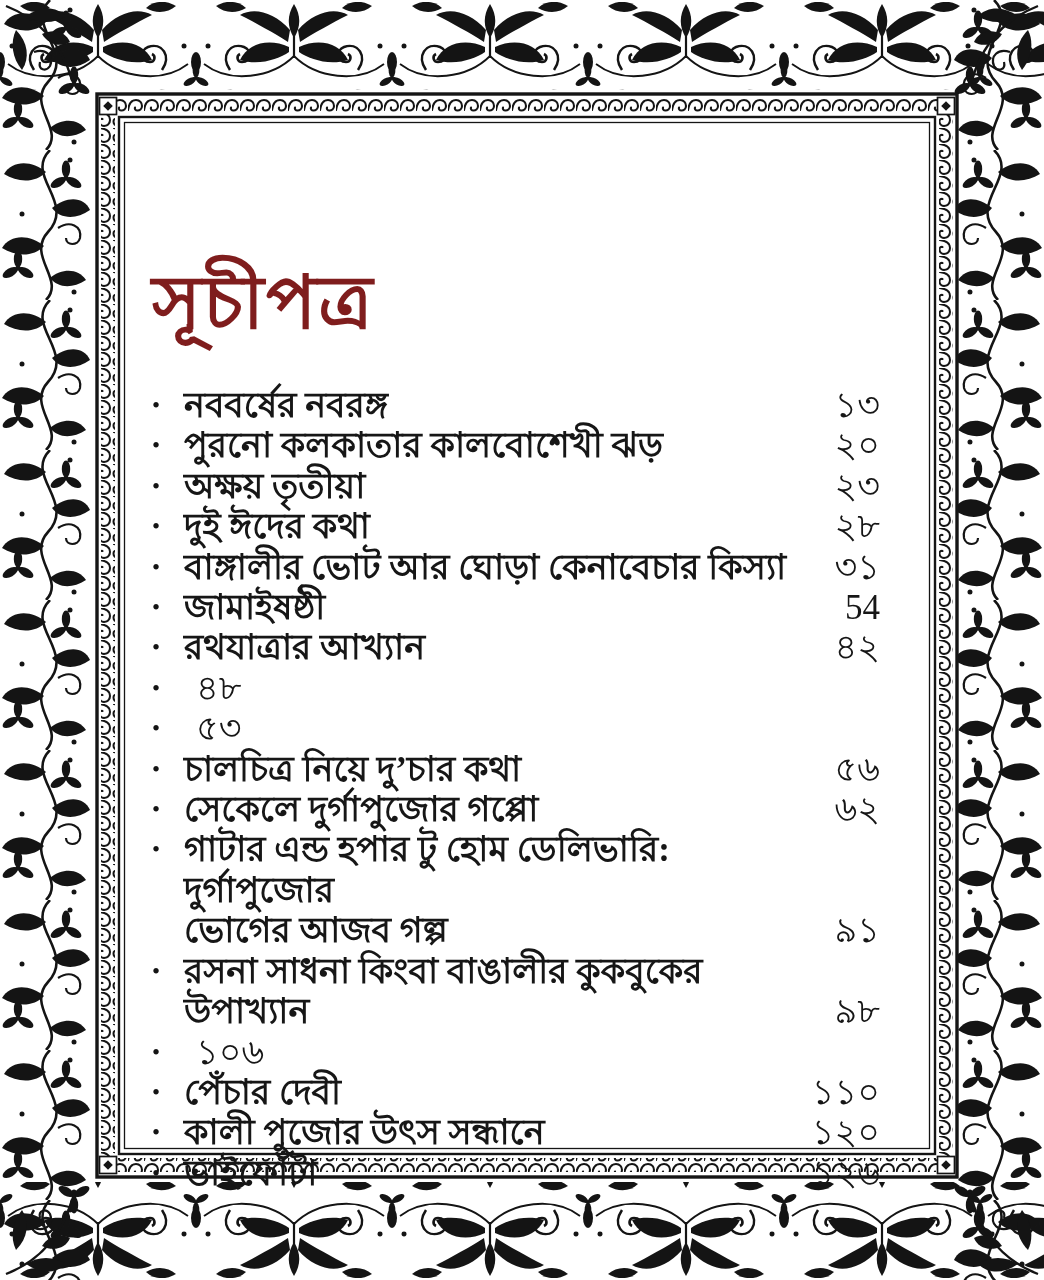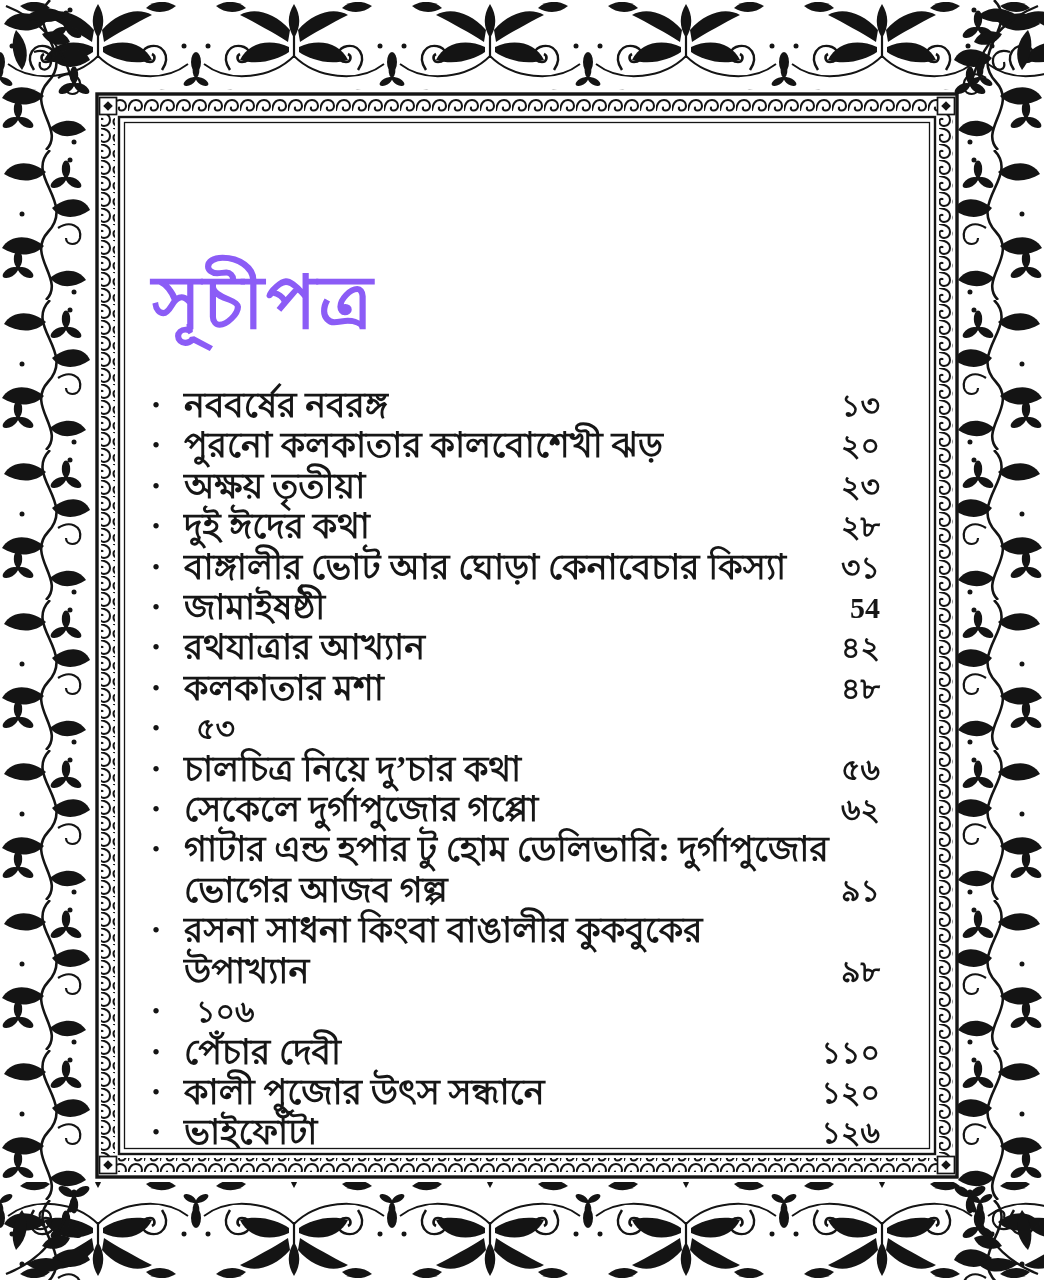--- a/index.html
+++ b/index.html
@@ -13,7 +13,7 @@
     position:absolute;left:24px;top:136px;margin:0;
     font-family:"DejaVu Sans", sans-serif;
     font-size:74px;line-height:1.05;font-weight:700;letter-spacing:2px;
-    color:#8b5cf6;
+    color:#7f1d1d;
   }
   .toc{position:absolute;left:24px;top:258px;width:728px;}
   .toc-row{display:flex;align-items:flex-end;}

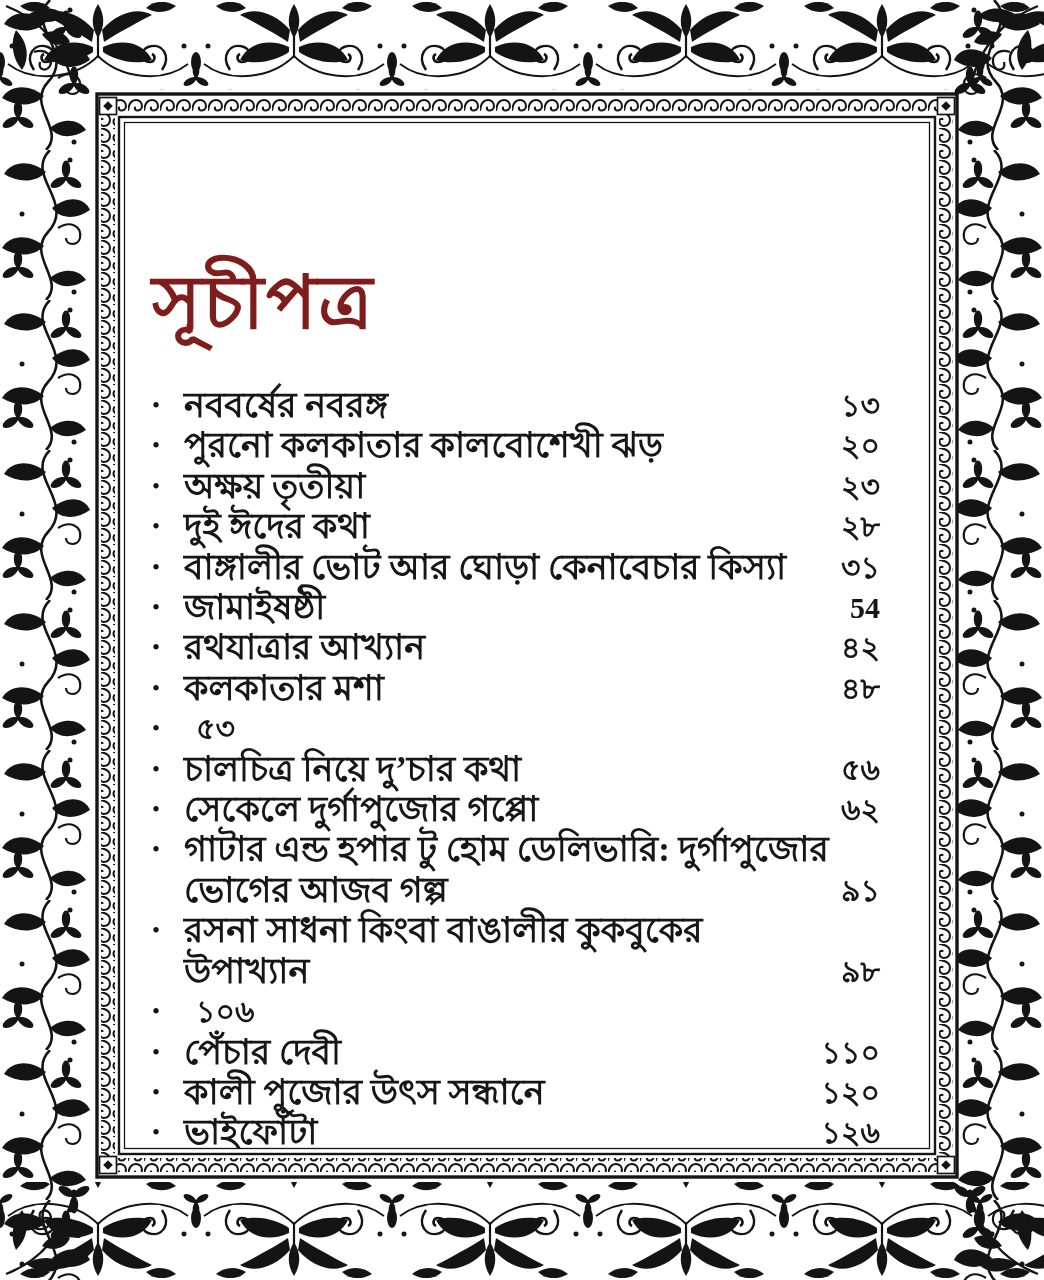--- a/index.html
+++ b/index.html
@@ -22,7 +22,7 @@
     font-size:23px;line-height:40.4px;color:#141414;
   }
   .titles{flex:1;font-size:35px;line-height:40.4px;font-weight:600;}
-  .pageno{font-size:30px;line-height:40.4px;margin-left:12px;font-weight:700;}
+  .pageno{font-size:35px;line-height:40.4px;margin-left:12px;font-weight:400;}
 </style>
 </head>
 <body>

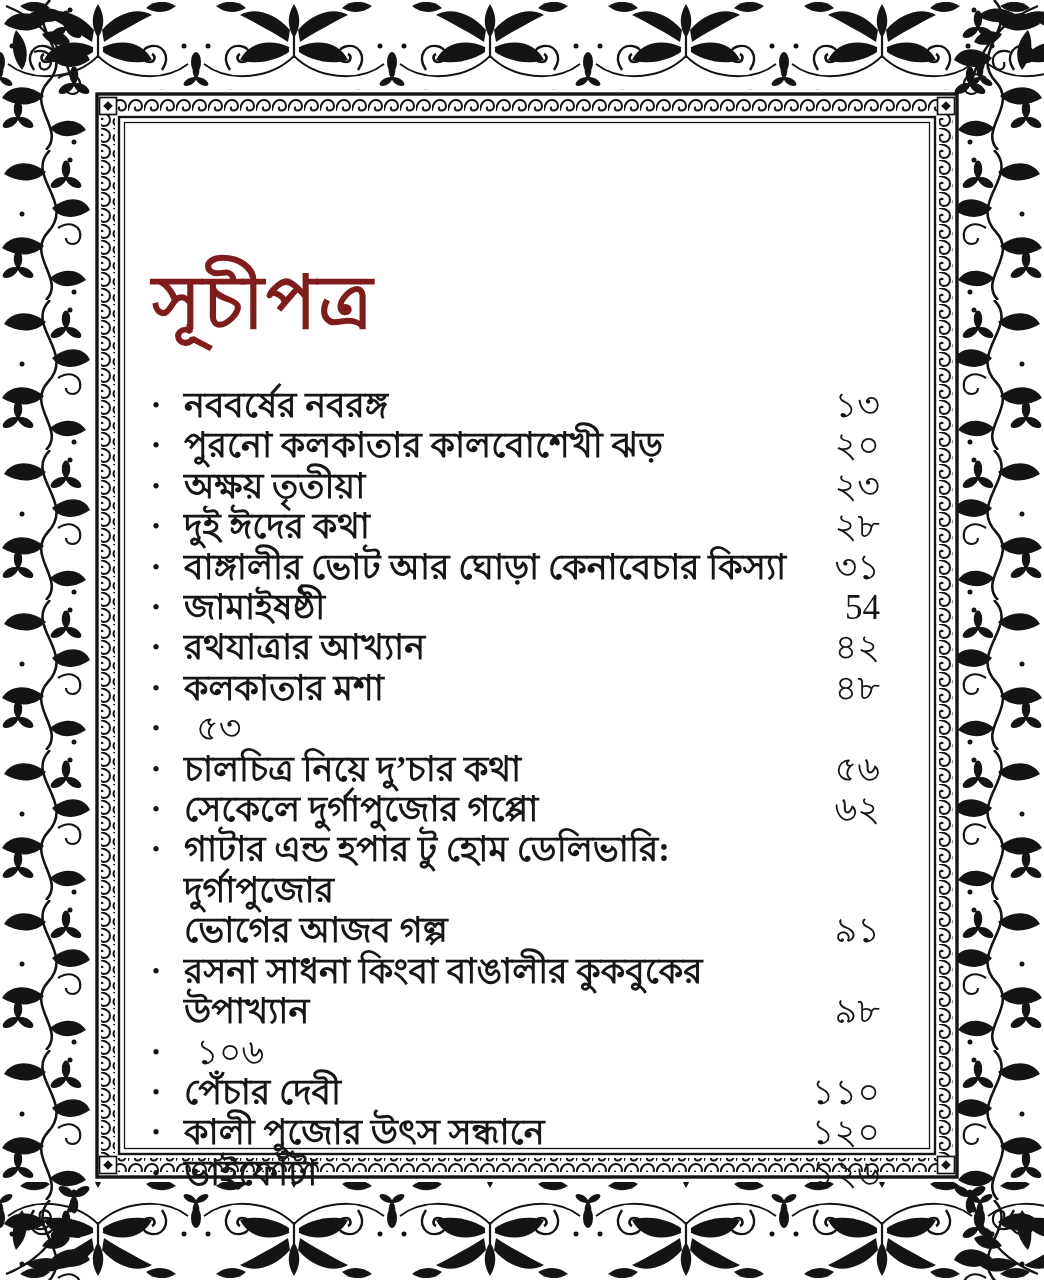--- a/index.html
+++ b/index.html
@@ -189,7 +189,6 @@
 
   <div class="toc-row">
     <span class="bullet">•</span>
-    <span class="titles">কলকাতার মশা</span>
     <span class="pageno">৪৮</span>
   </div>
 

